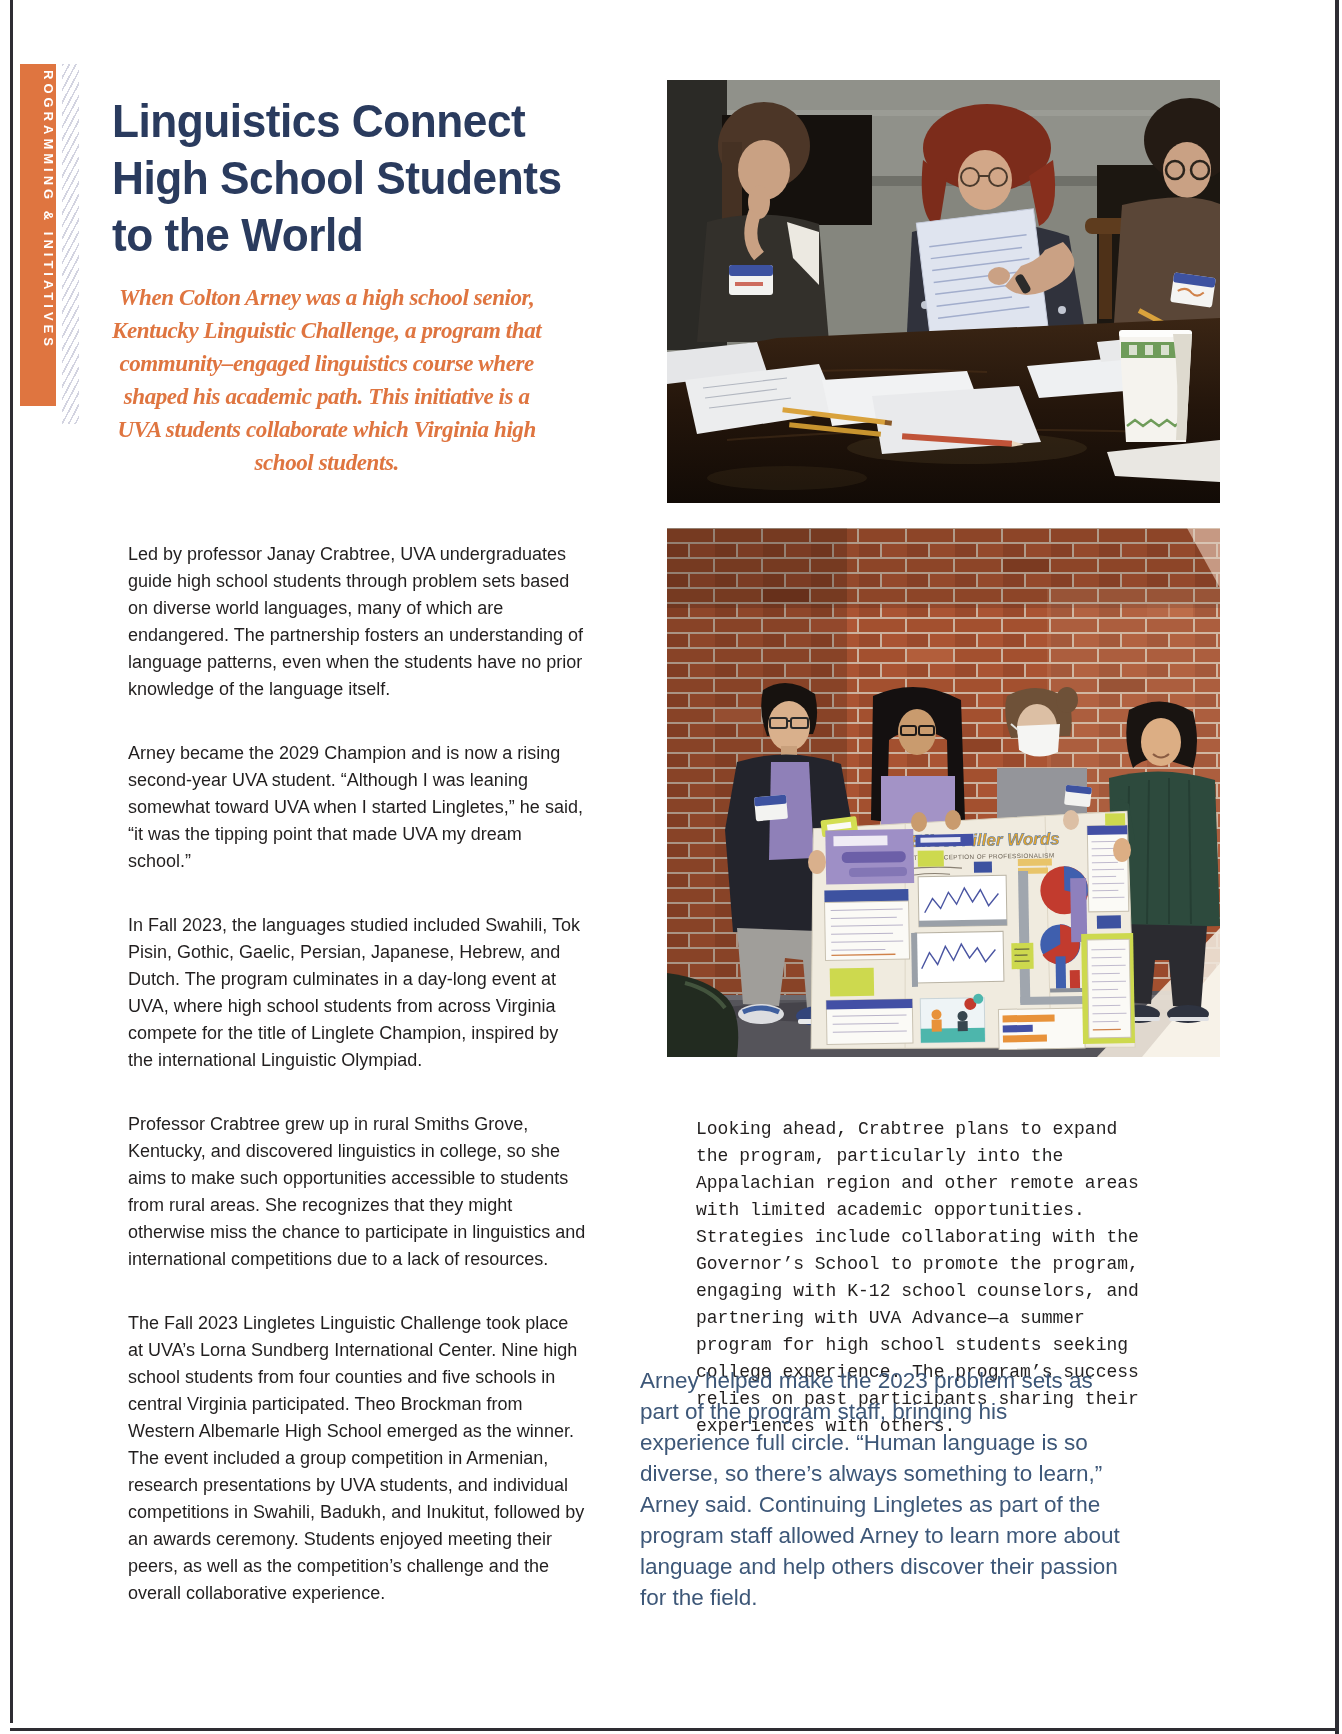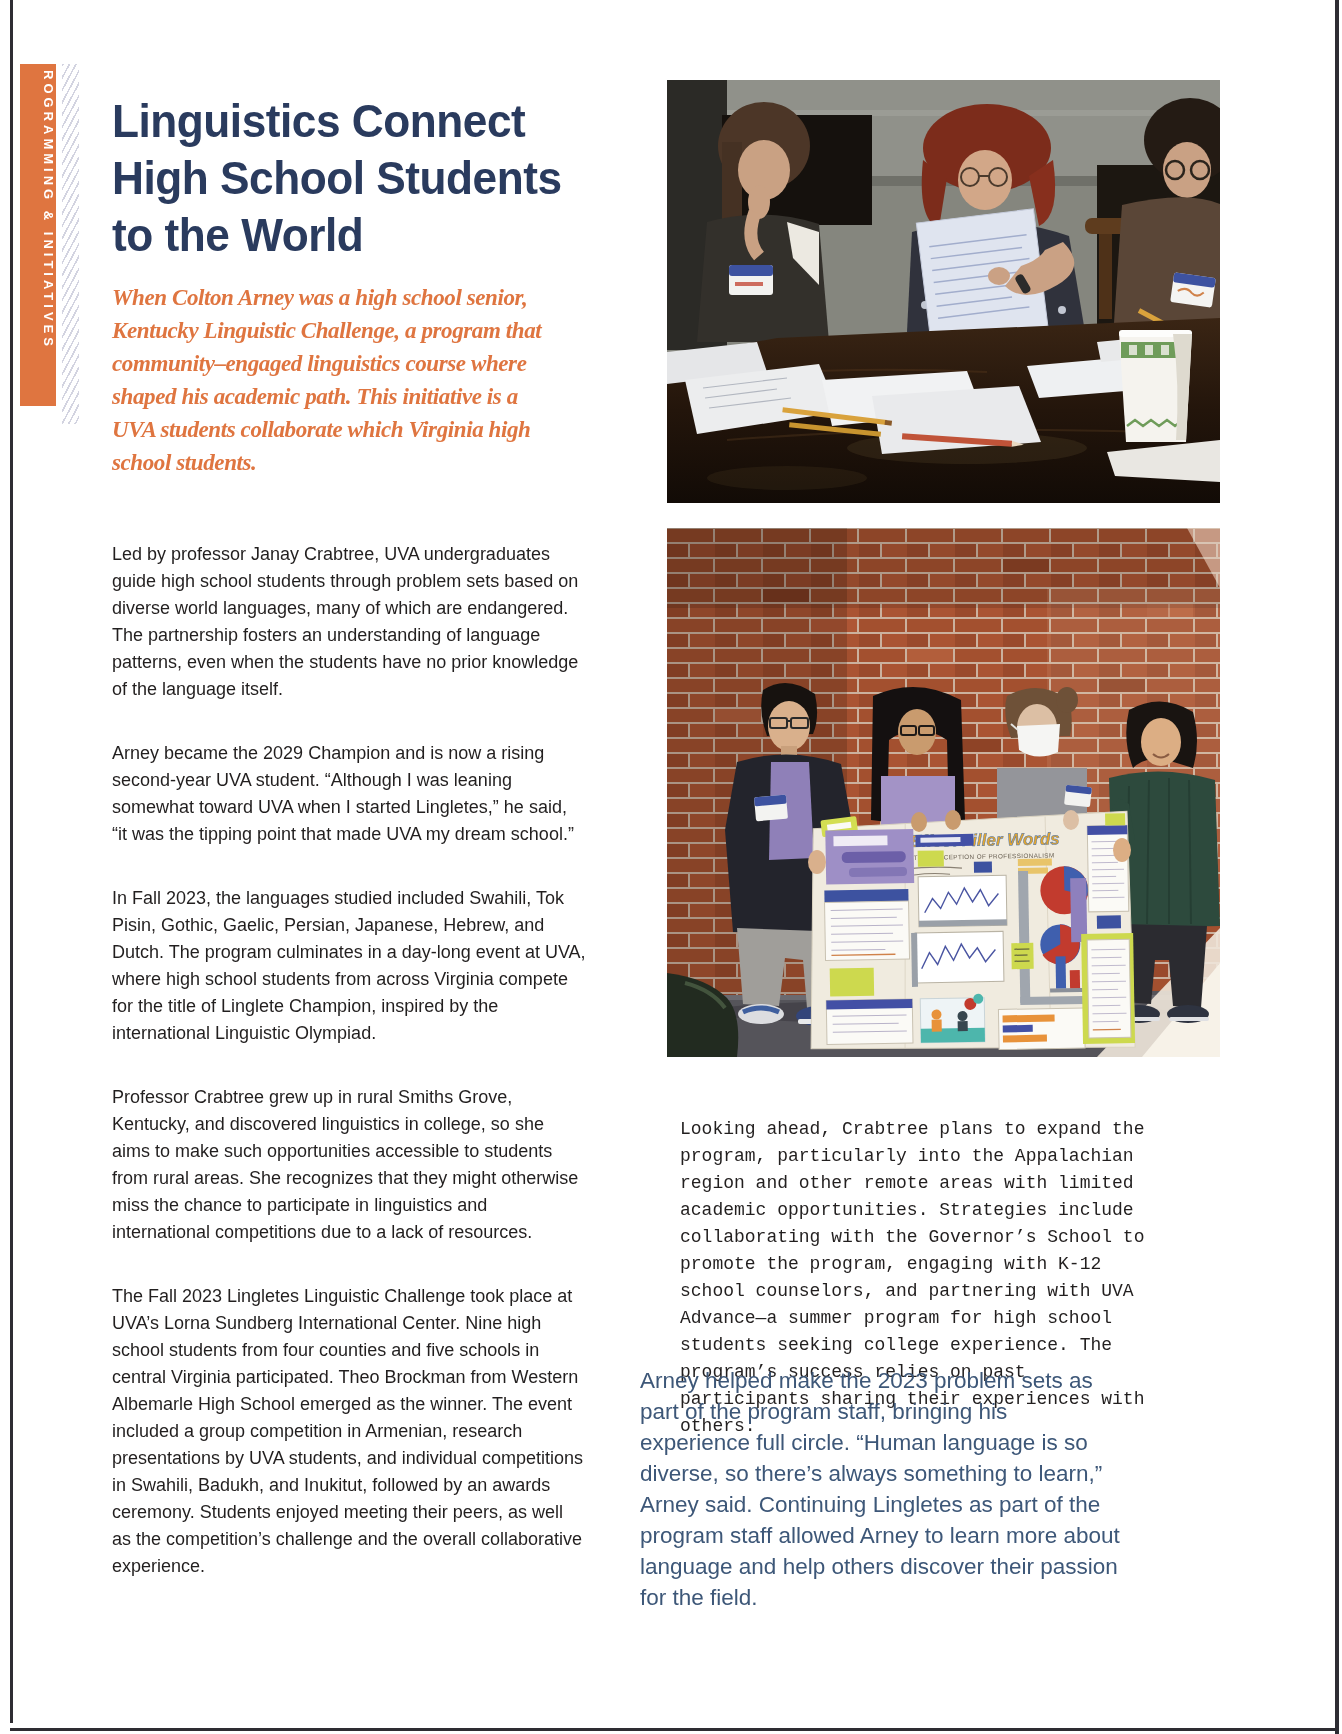--- a/index.html
+++ b/index.html
@@ -23,7 +23,7 @@
         transform:scaleX(.94);transform-origin:left top;white-space:nowrap;}
   .lede{position:absolute;left:112px;top:281px;color:#df7540;
         font-family:"Liberation Serif",serif;font-weight:bold;font-style:italic;
-        font-size:23px;line-height:33px;letter-spacing:-0.4px;}
+        font-size:23px;line-height:33px;letter-spacing:-0.4px;text-align:center;}
   .lede div{white-space:nowrap;}
 
   .body-col{position:absolute;color:#221f1f;font-size:18px;line-height:27px;}

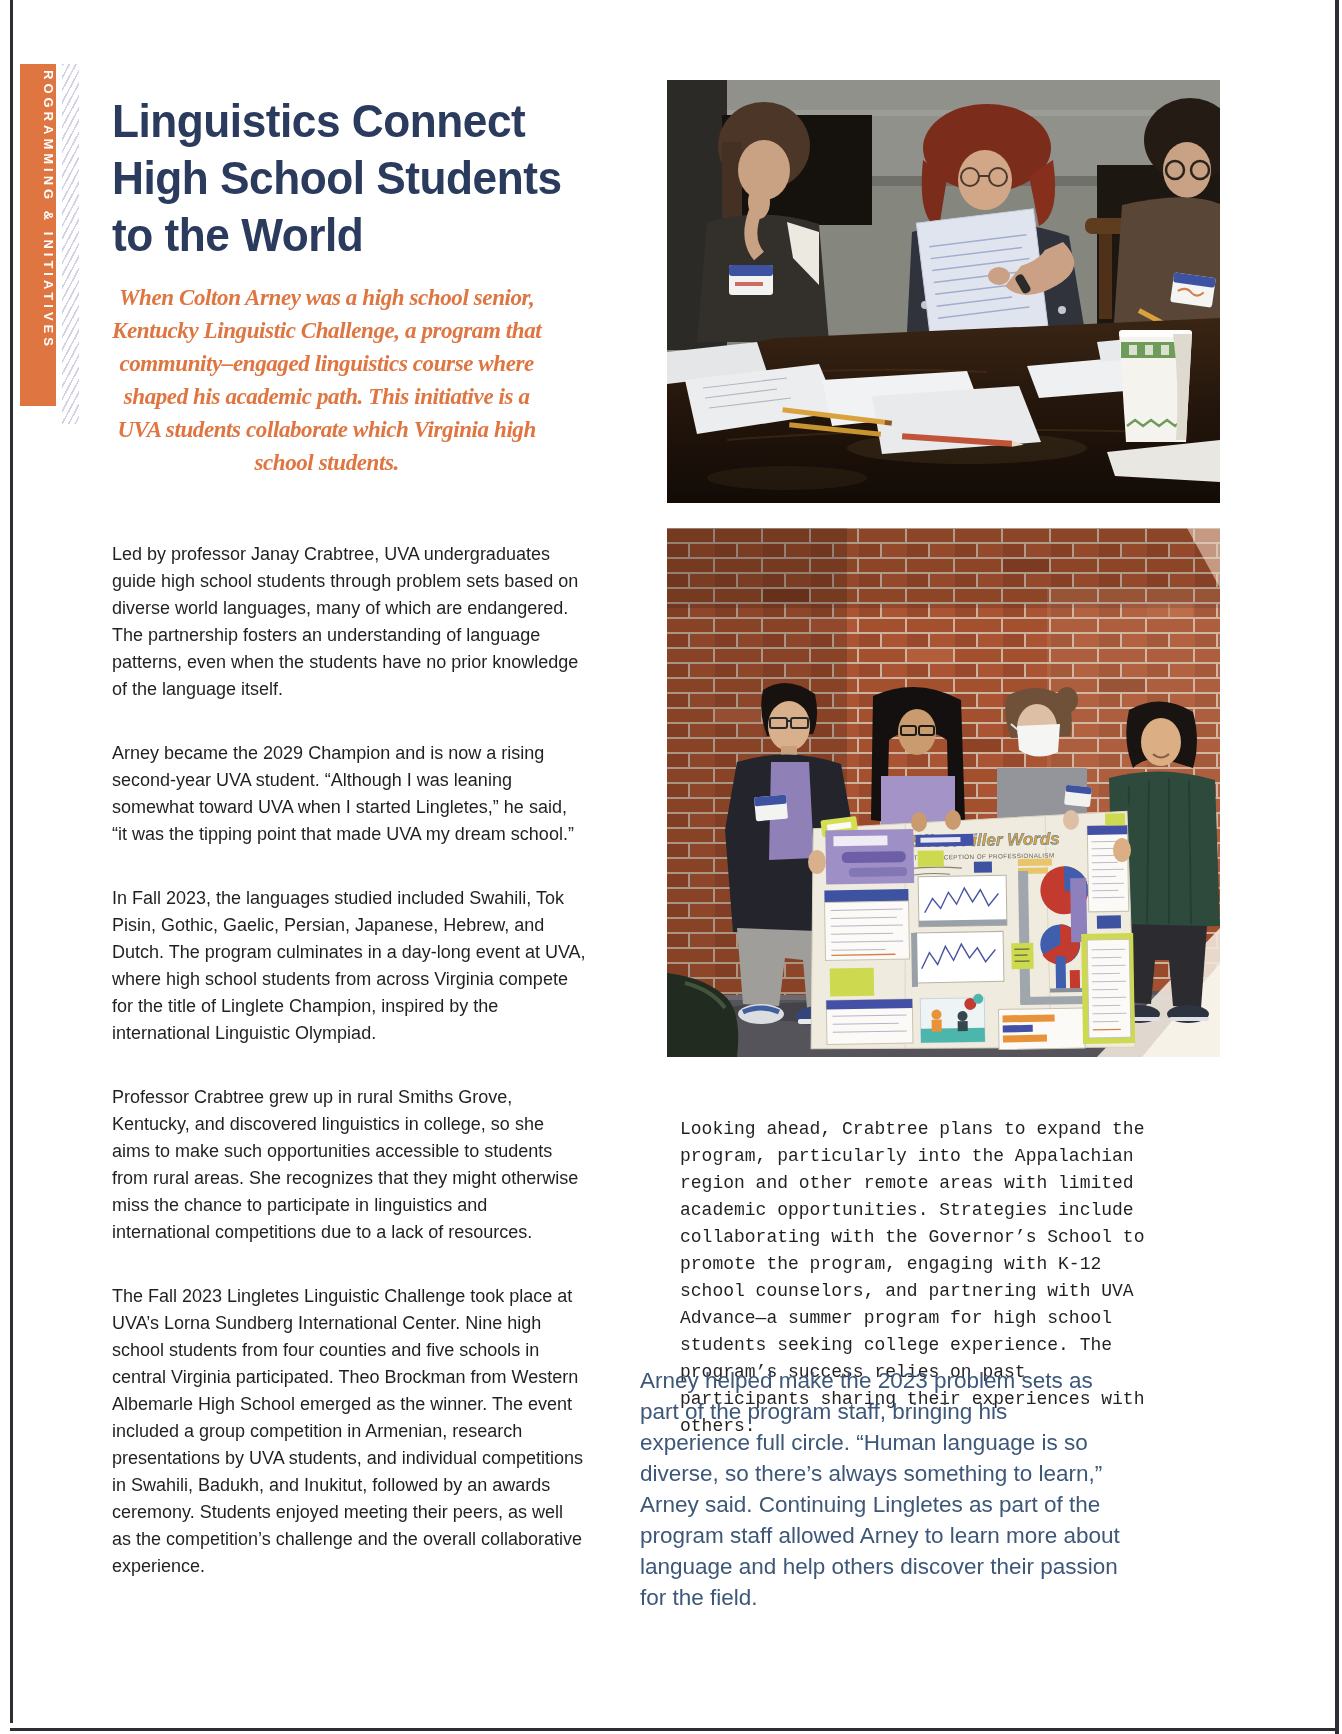--- a/index.html
+++ b/index.html
@@ -29,7 +29,7 @@
   .body-col{position:absolute;color:#221f1f;font-size:18px;line-height:27px;}
   .col-left{left:112px;top:541px;width:474px;}
   .col-right{left:680px;top:1116px;width:474px;font-family:Liberation Mono, monospace;}
-  .body-col p{margin:0 0 37px 0;}
+  .body-col p{margin:0 0 37px 16px;}
   .pull-quote{position:absolute;left:640px;top:1365px;width:482px;color:#3d5778;
         font-size:22.5px;line-height:31px;}
 

